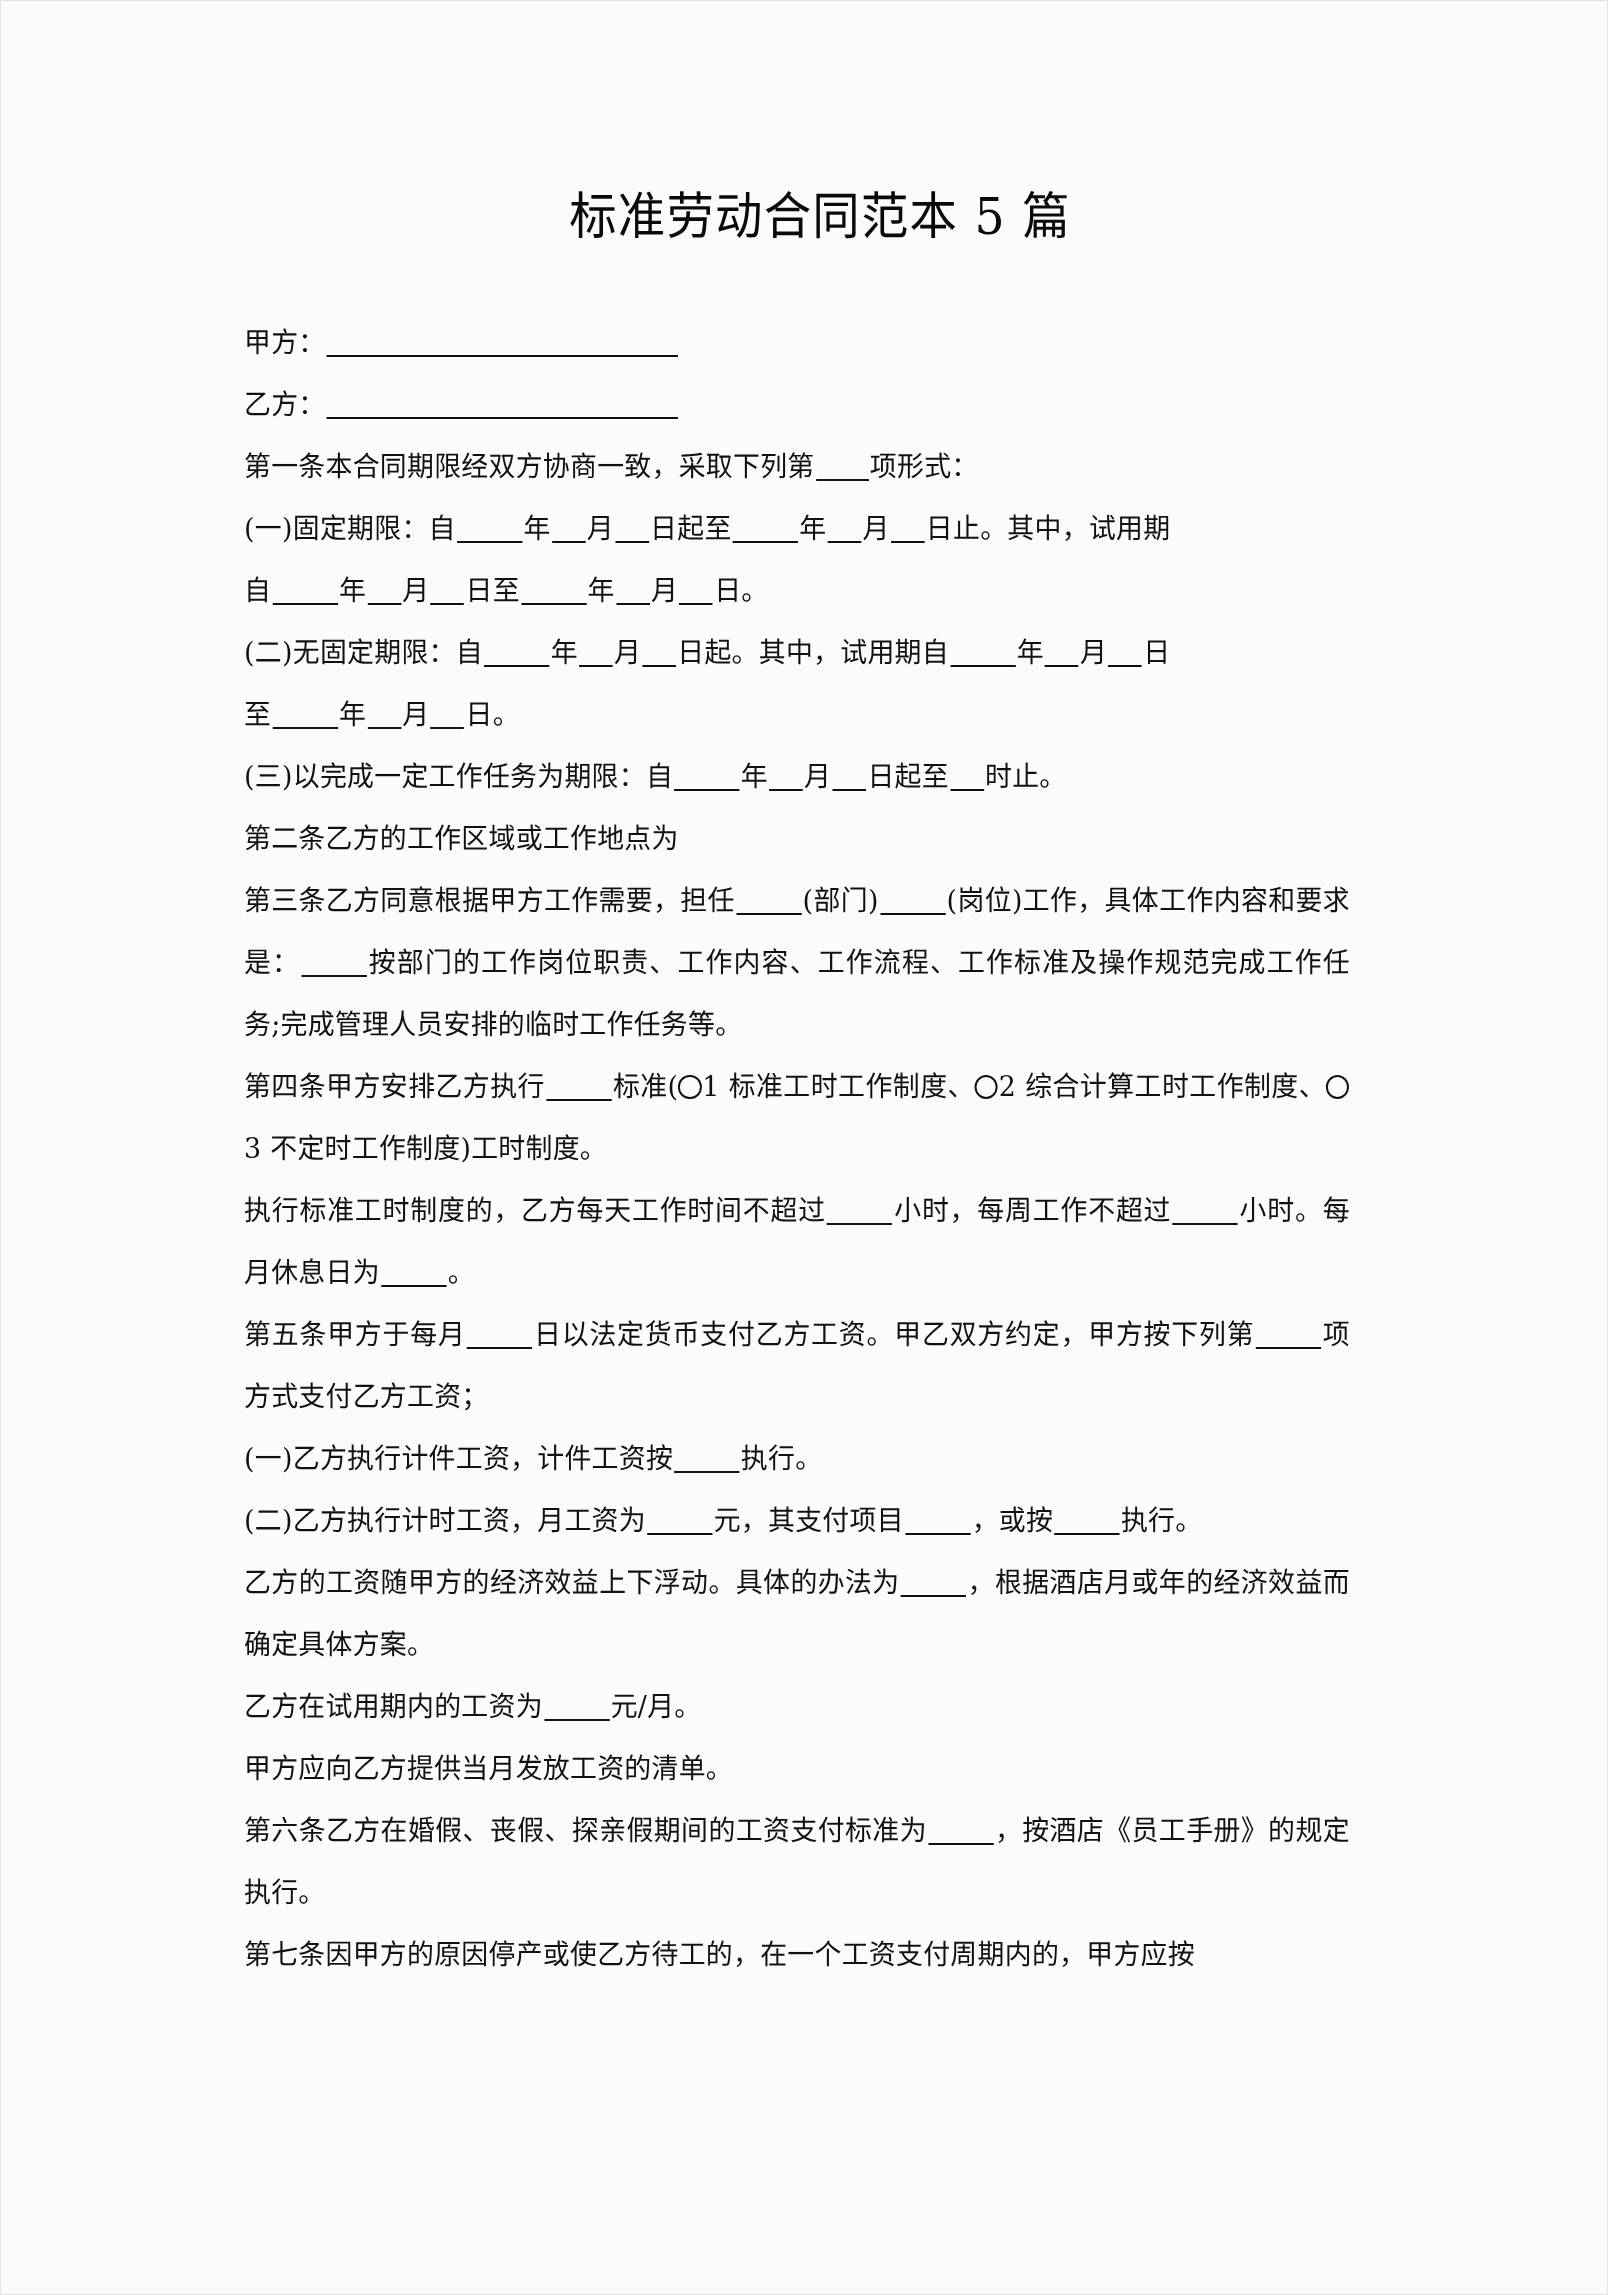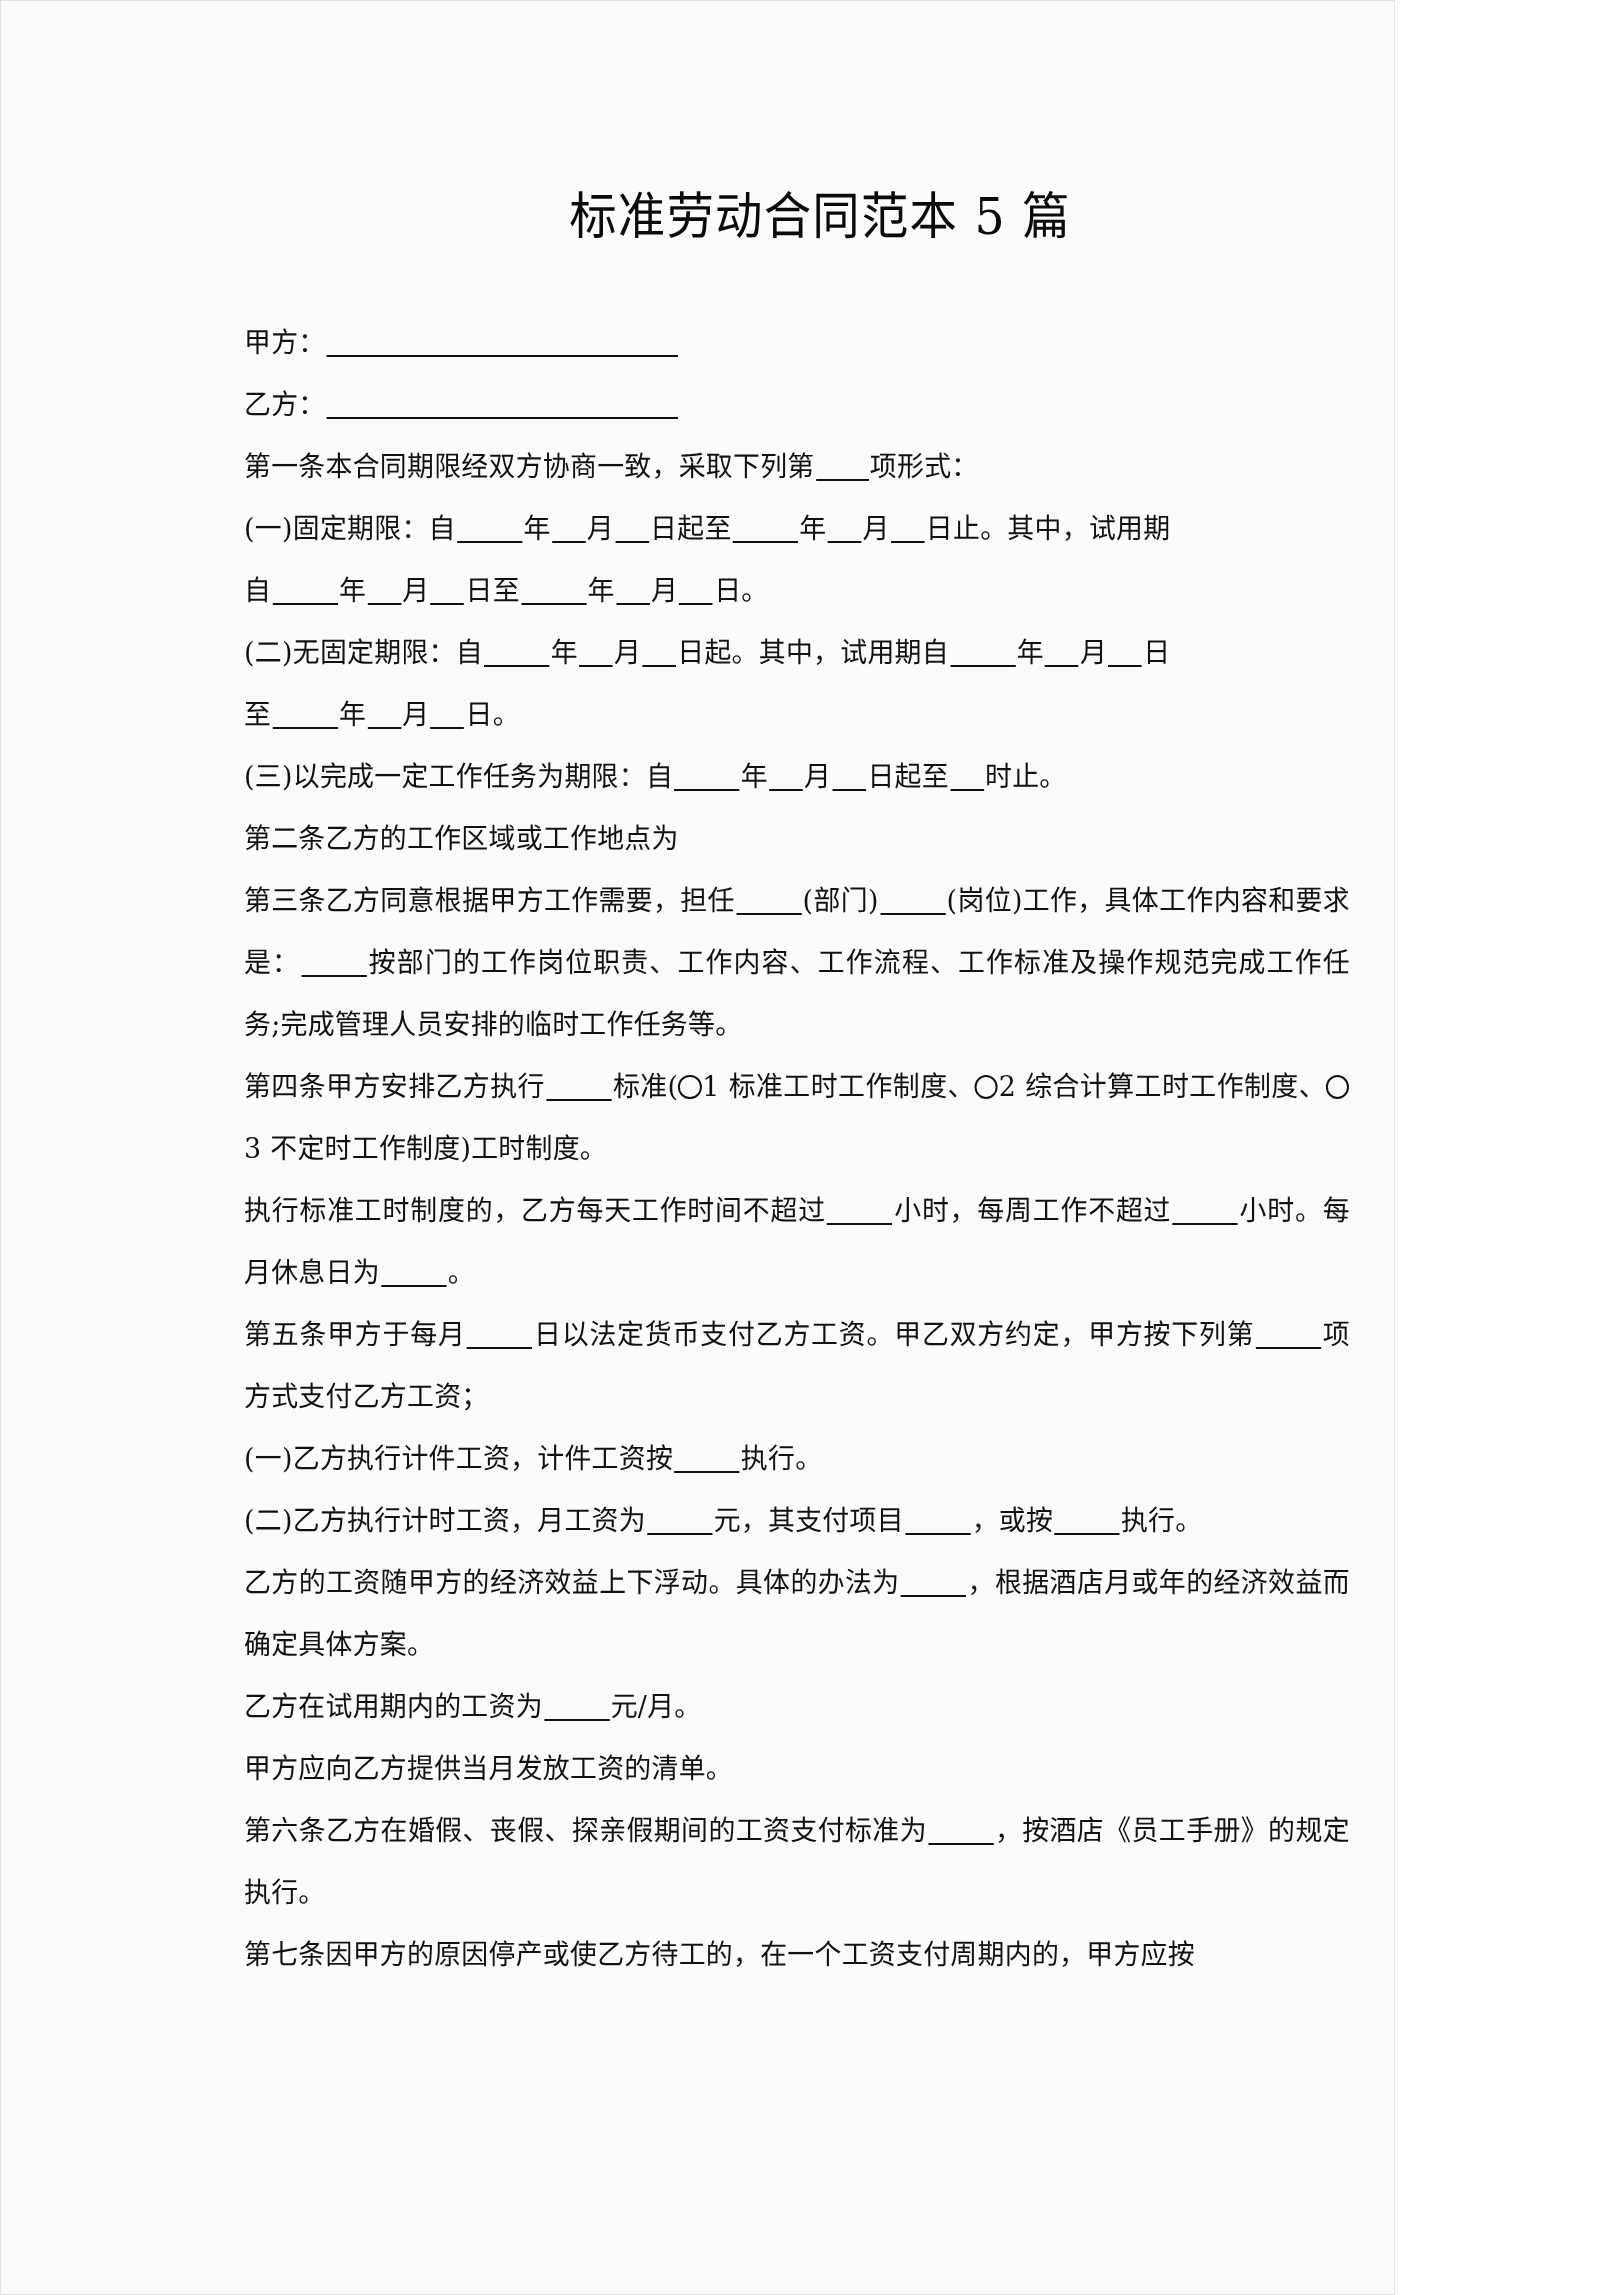--- a/index.html
+++ b/index.html
@@ -12,7 +12,7 @@
   }
   .page {
     position: relative;
-    width: 1395px;
+    width: 1608px;
     height: 2295px;
     box-sizing: border-box;
     background: #fbfbfb;

